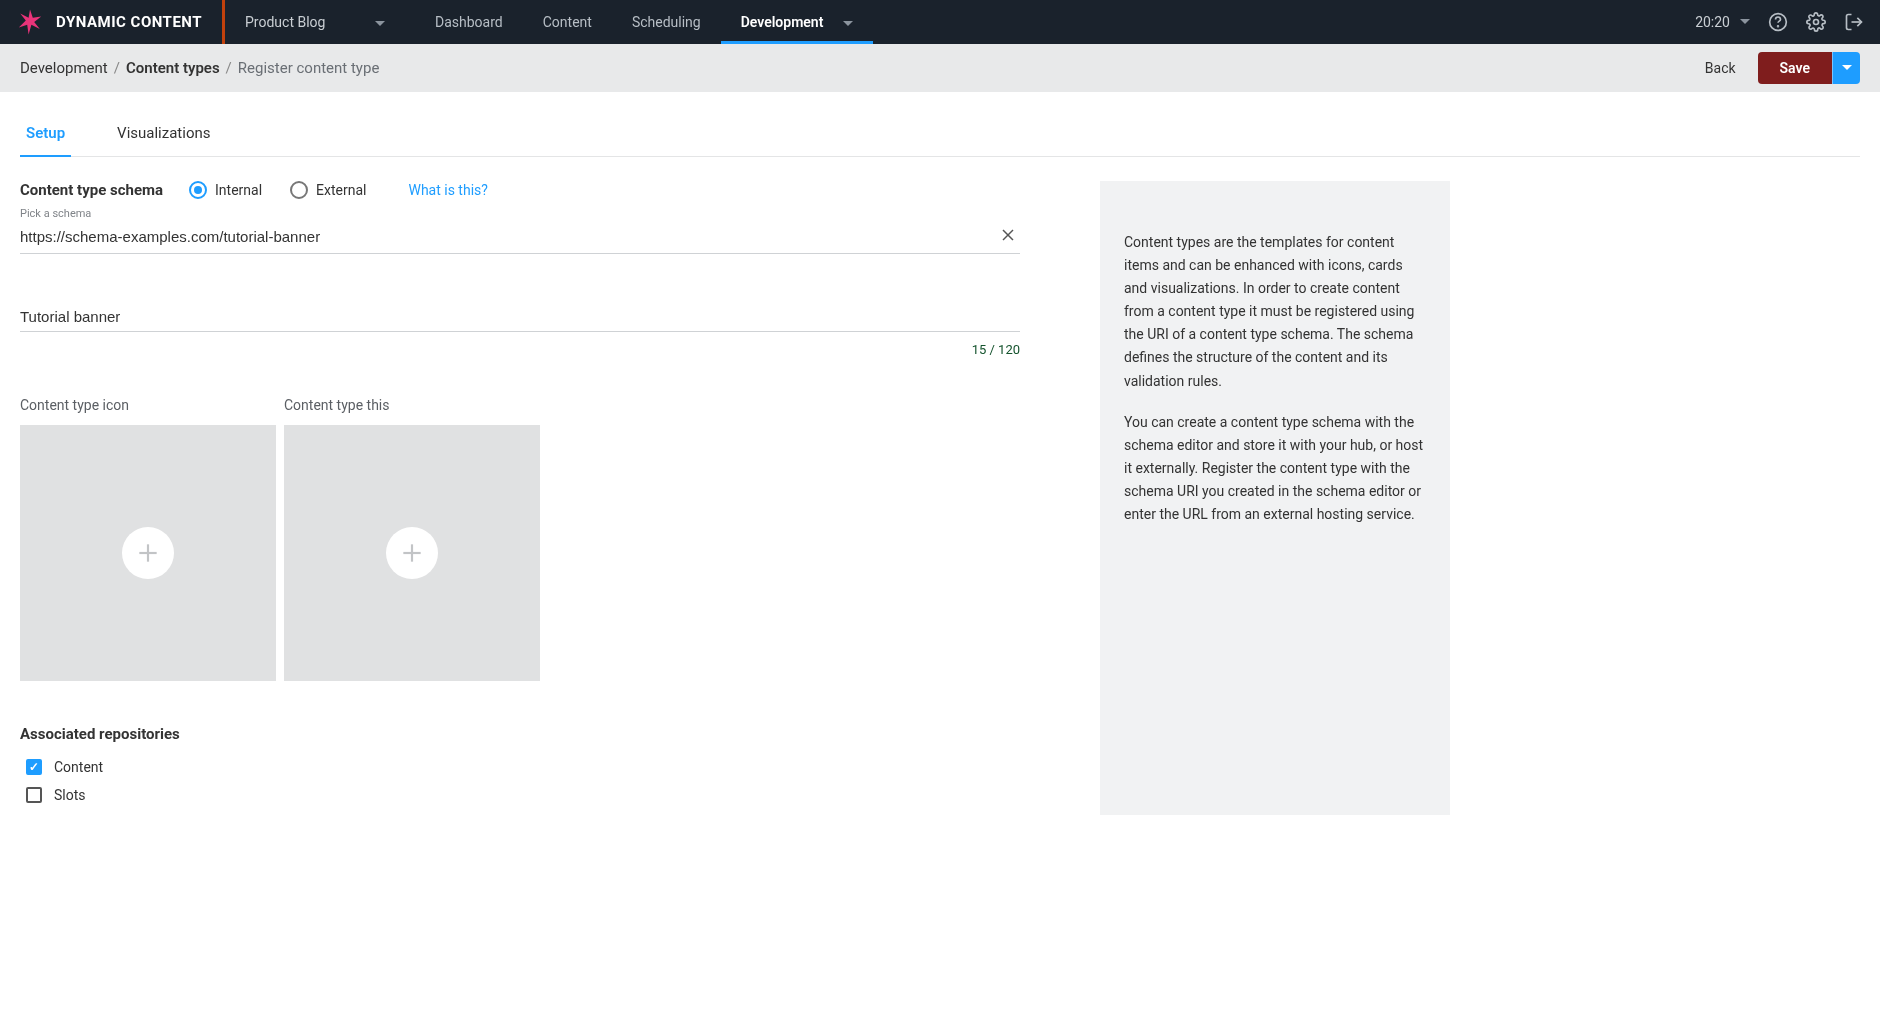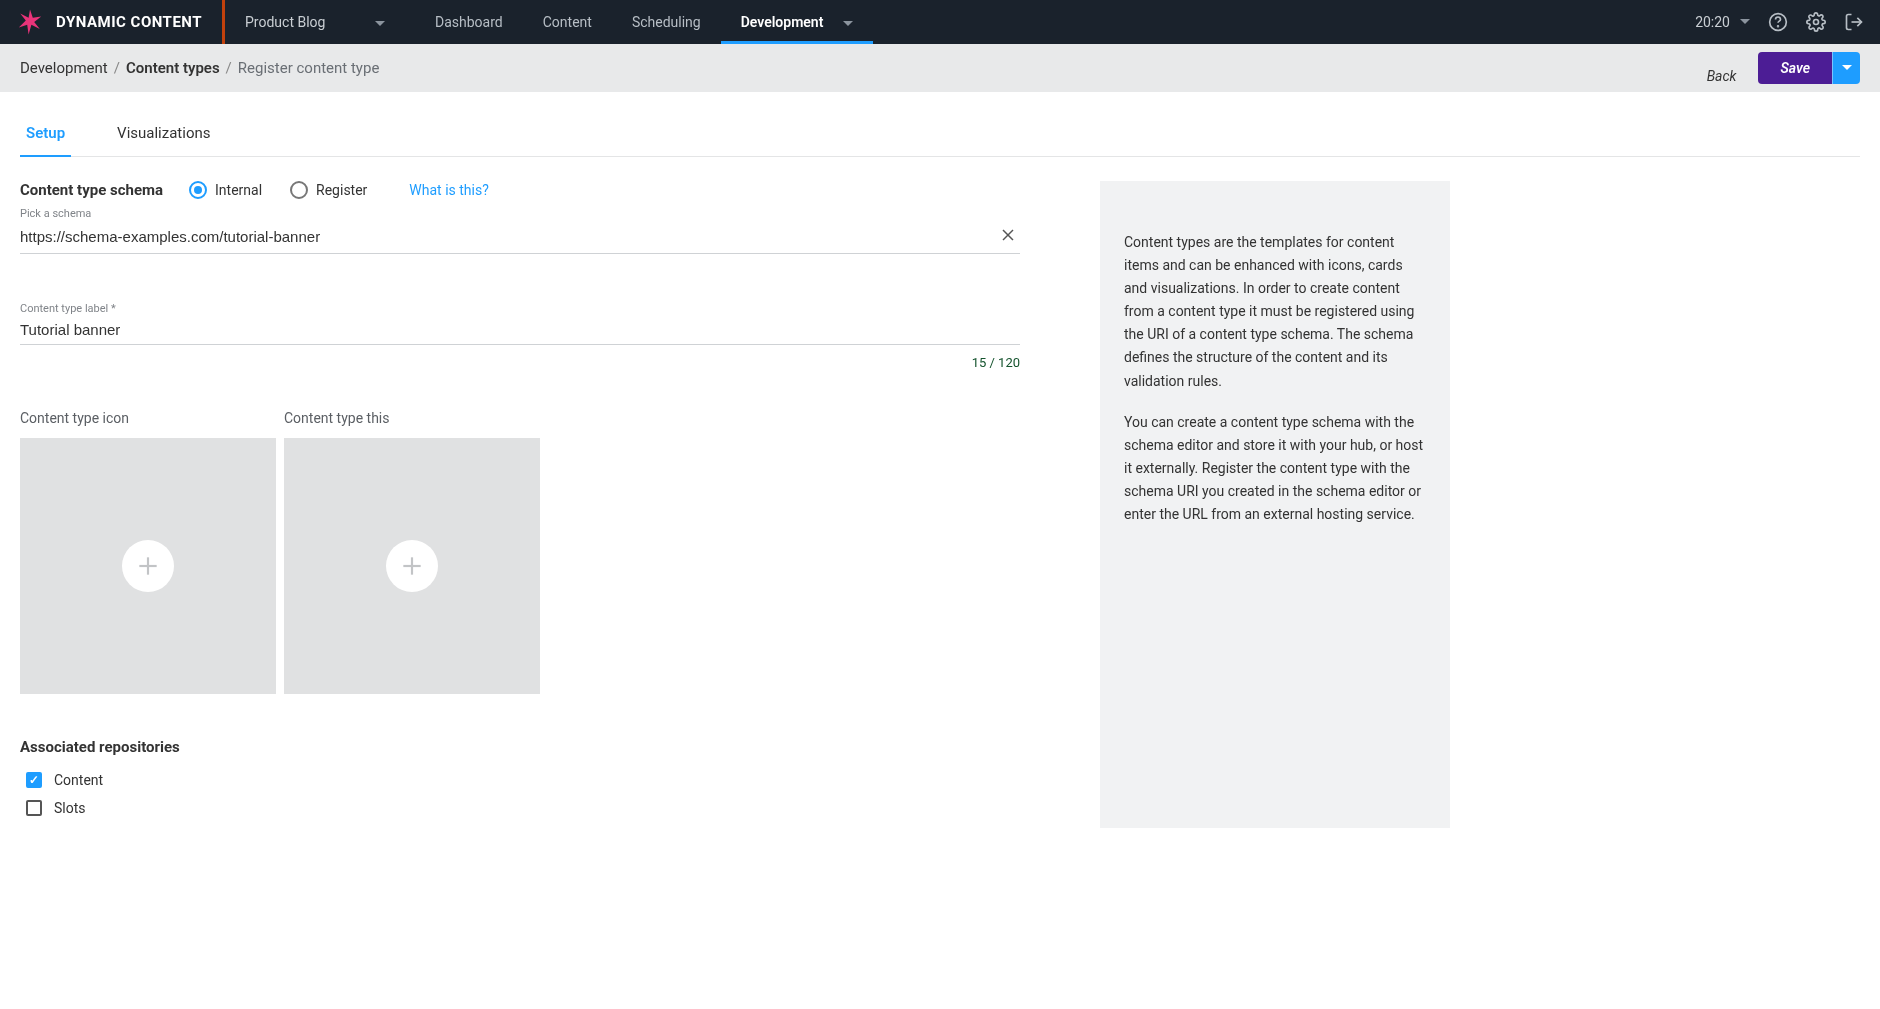--- a/index.html
+++ b/index.html
@@ -102,9 +102,8 @@
   .breadcrumb .crumb-bold { font-weight: 600; }
   .subheader-actions {
     display: flex;
-    align-items: flex-end;
+    align-items: center;
     gap: 22px;
-    font-style: italic;
   }
   .btn-back {
     color: #333;

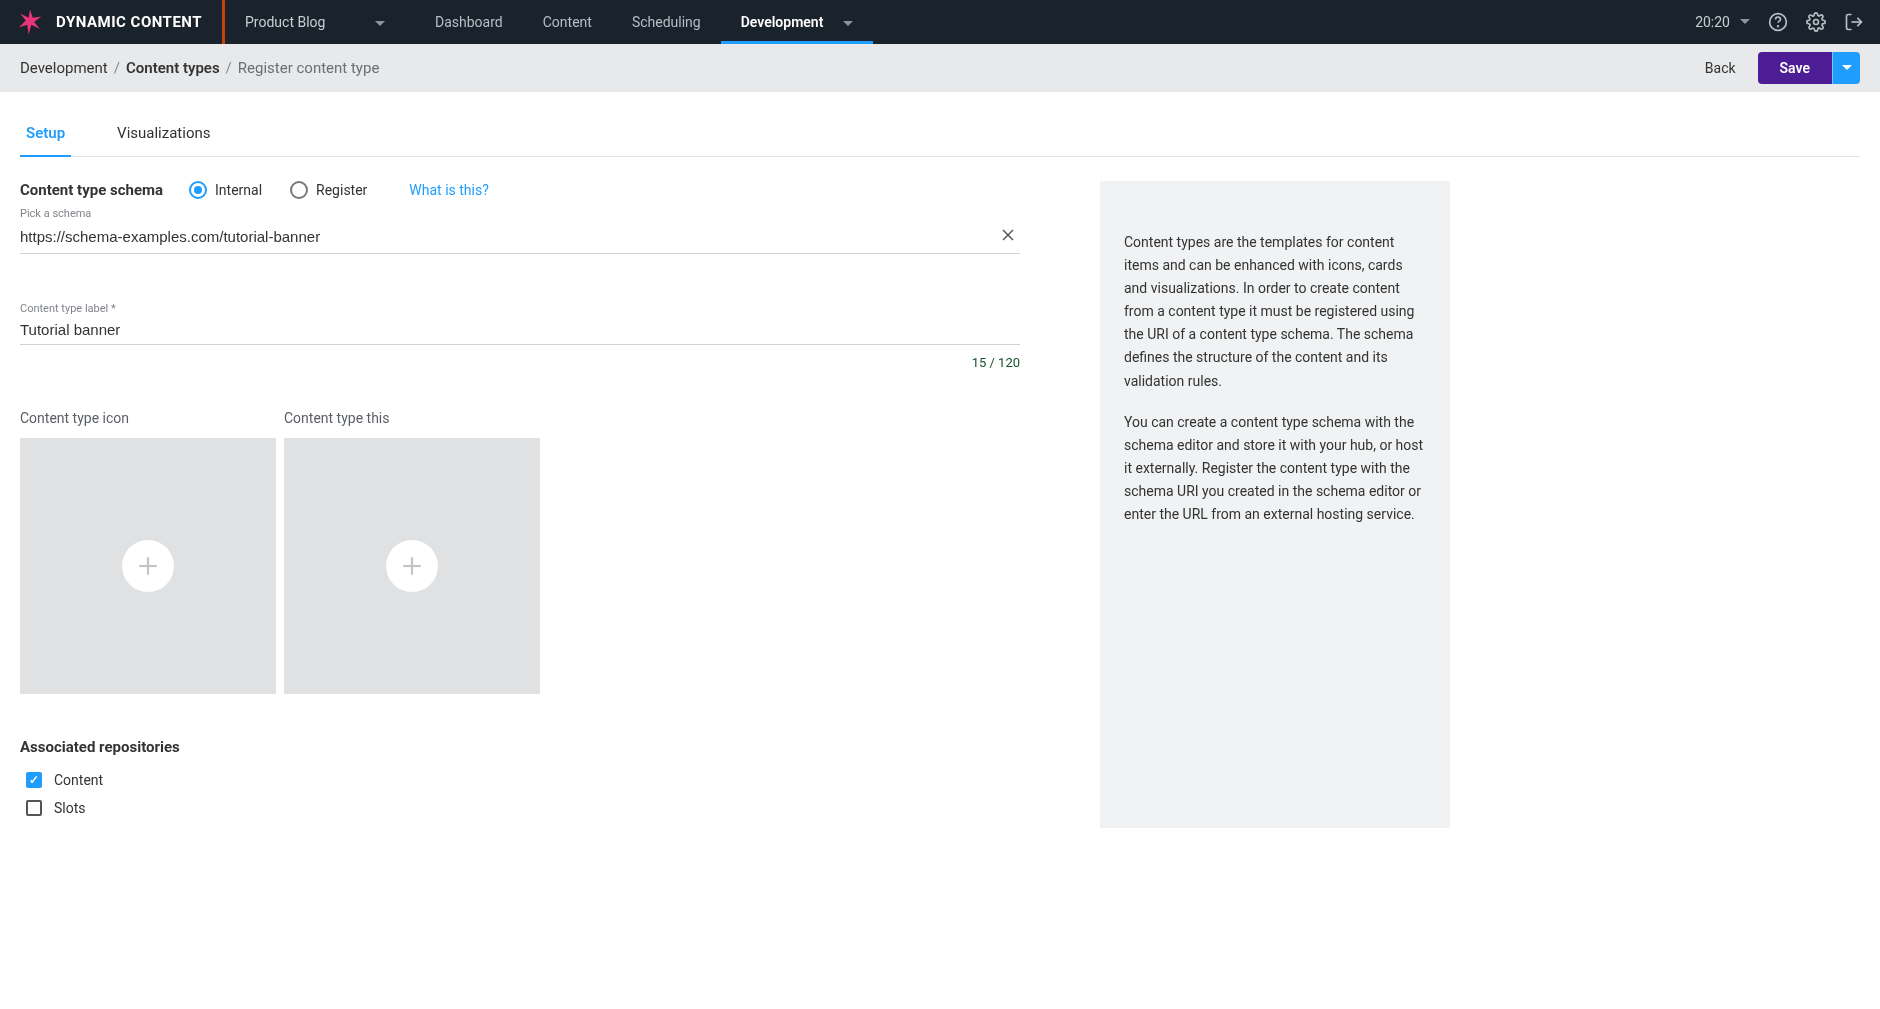--- a/index.html
+++ b/index.html
@@ -116,7 +116,7 @@
     overflow: hidden;
   }
   .btn-save {
-    background: #4c1d95;
+    background: #7f1d1d;
     color: #fff;
     font-weight: 600;
     padding: 8px 22px;

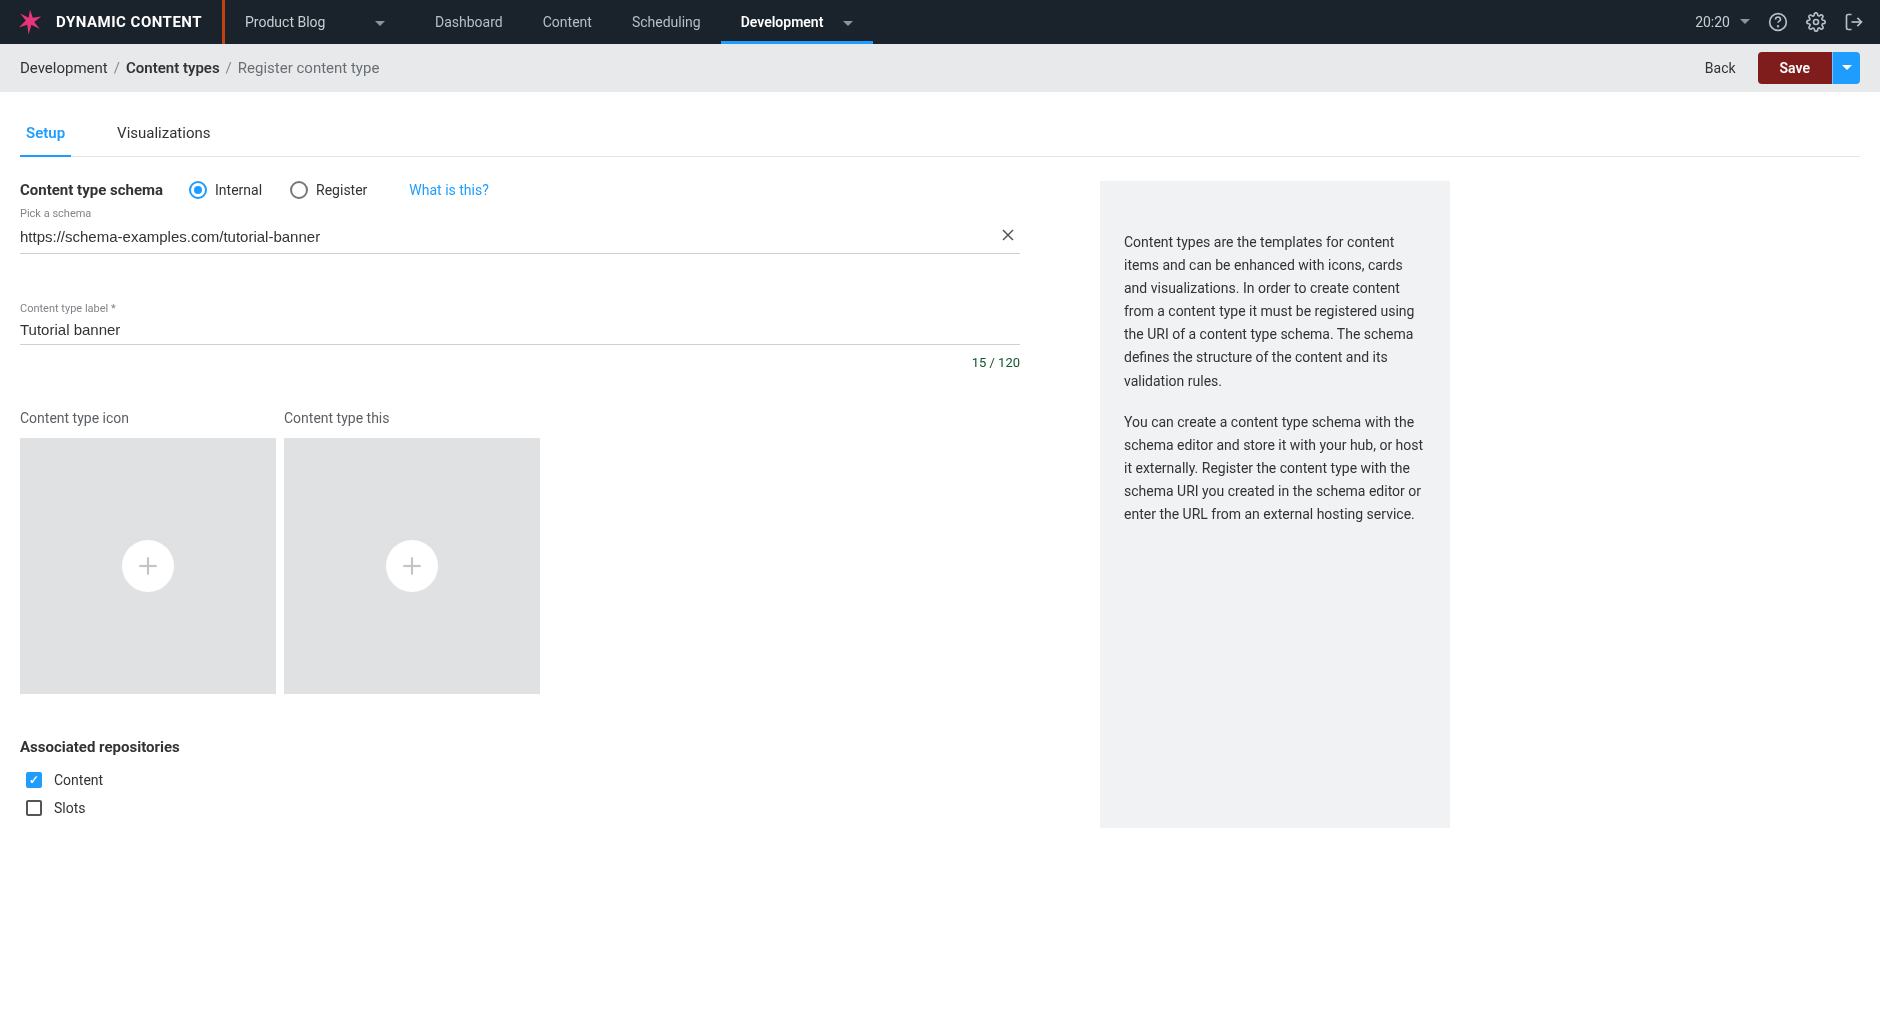--- a/index.html
+++ b/index.html
@@ -370,7 +370,7 @@
             </div>
             <div class="radio-item">
               <span class="radio-circle"></span>
-              <span>Register</span>
+              <span>External</span>
             </div>
           </div>
         <span class="link-text">What is this?</span>

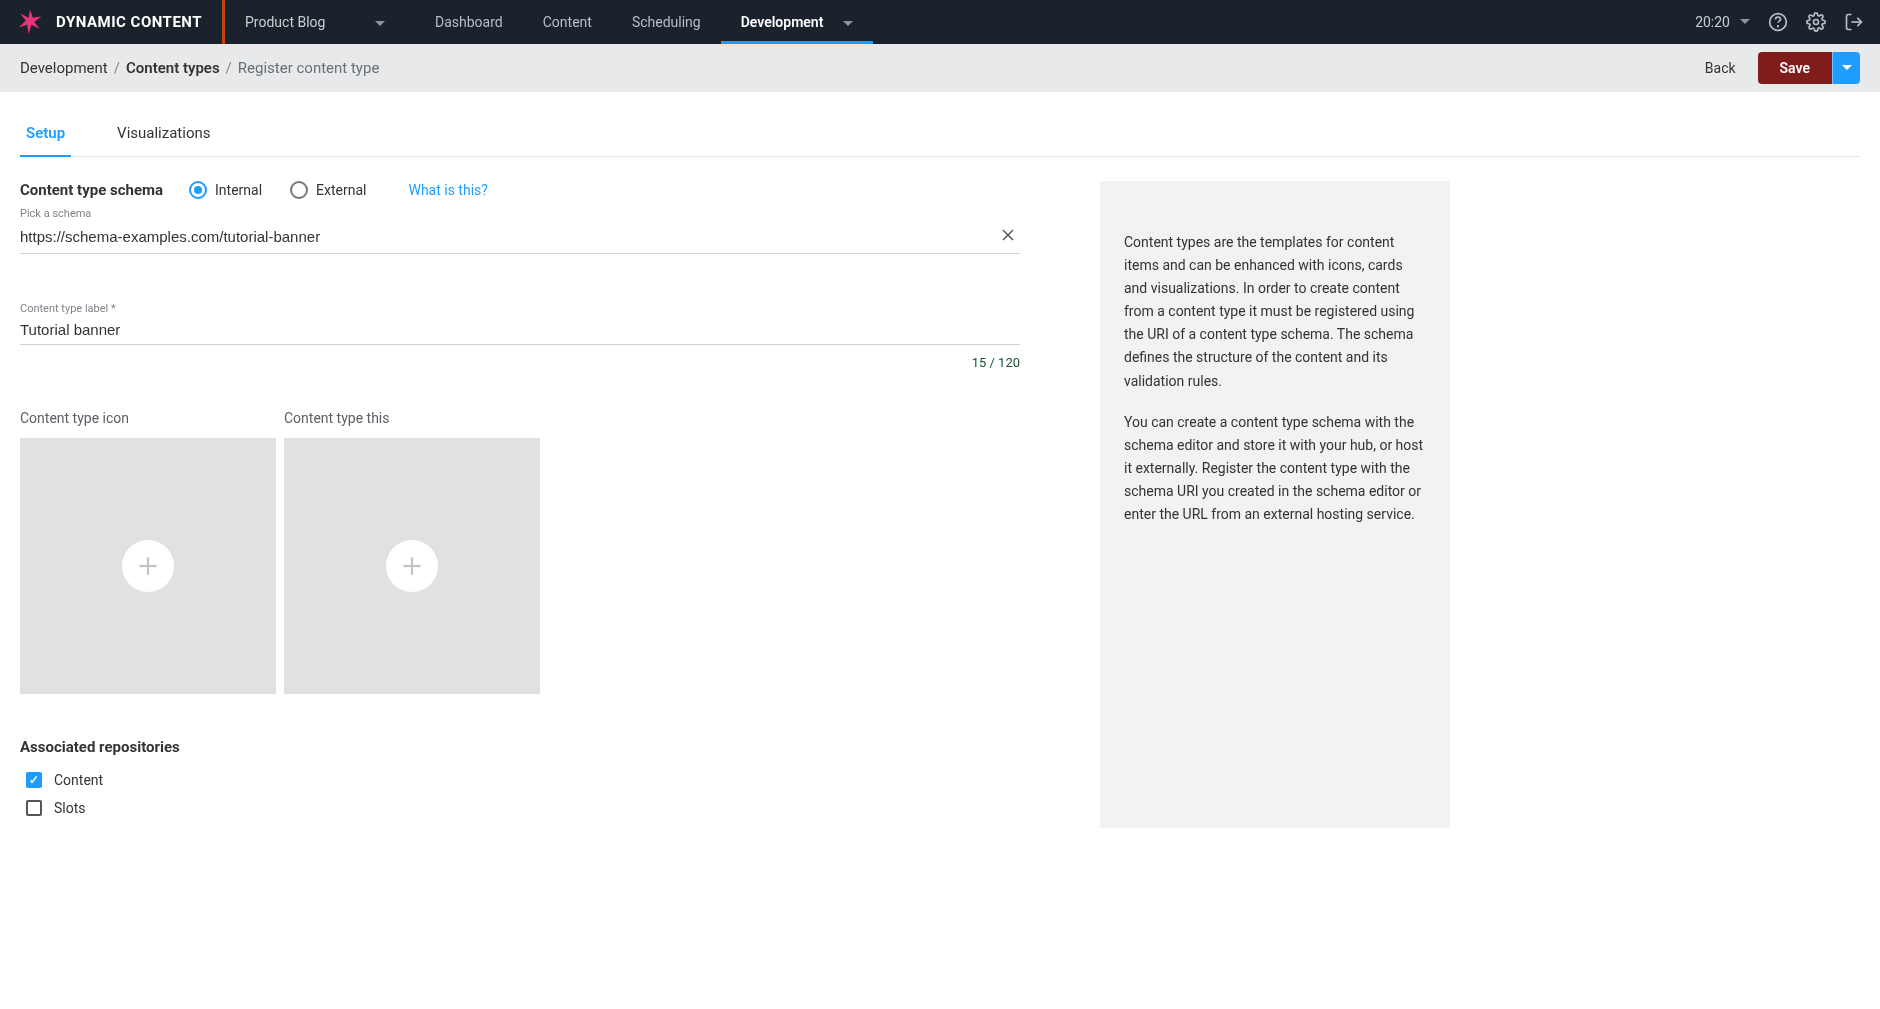--- a/index.html
+++ b/index.html
@@ -387,7 +387,6 @@
       </div>
 
       <div class="label-block">
-        <div class="field-hint">Content type label *</div>
         <div class="text-input-row">
           <input class="text-input" value="Tutorial banner" style="">
         </div>

